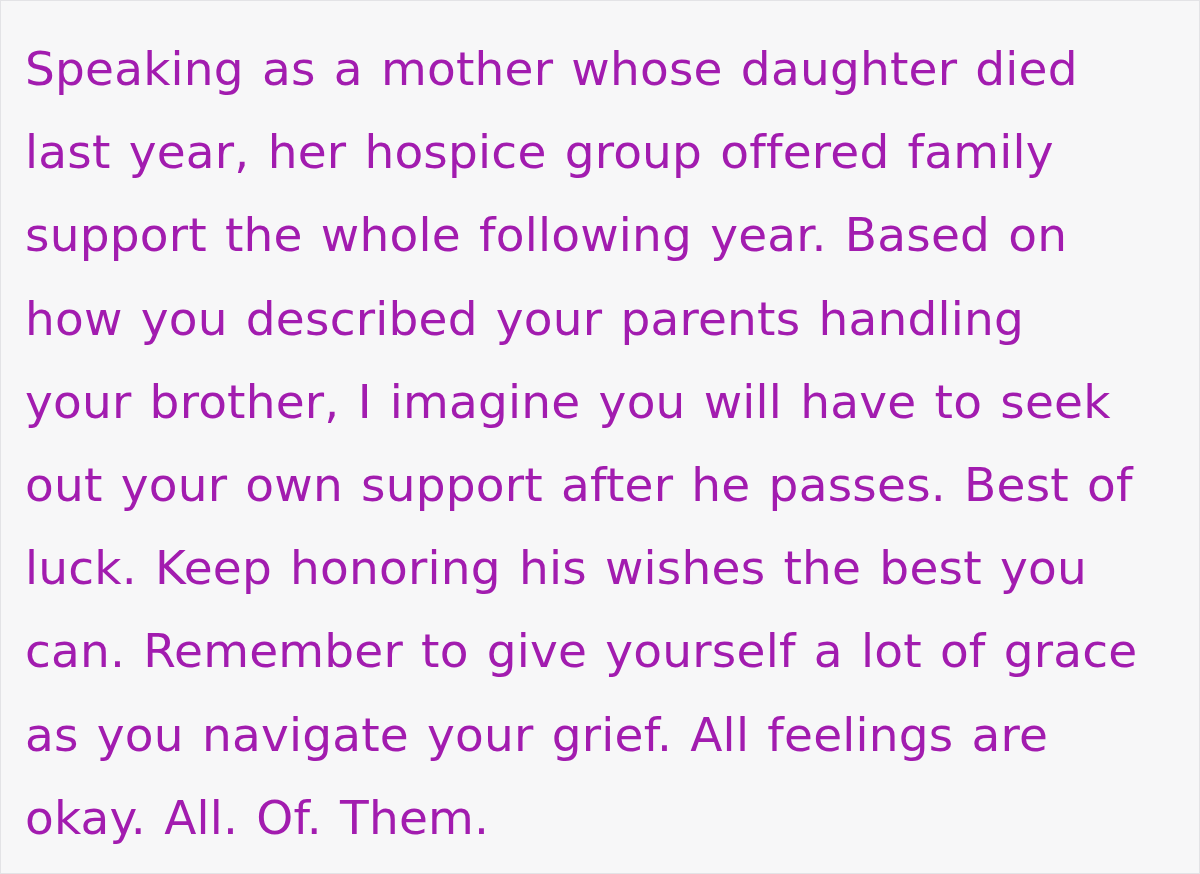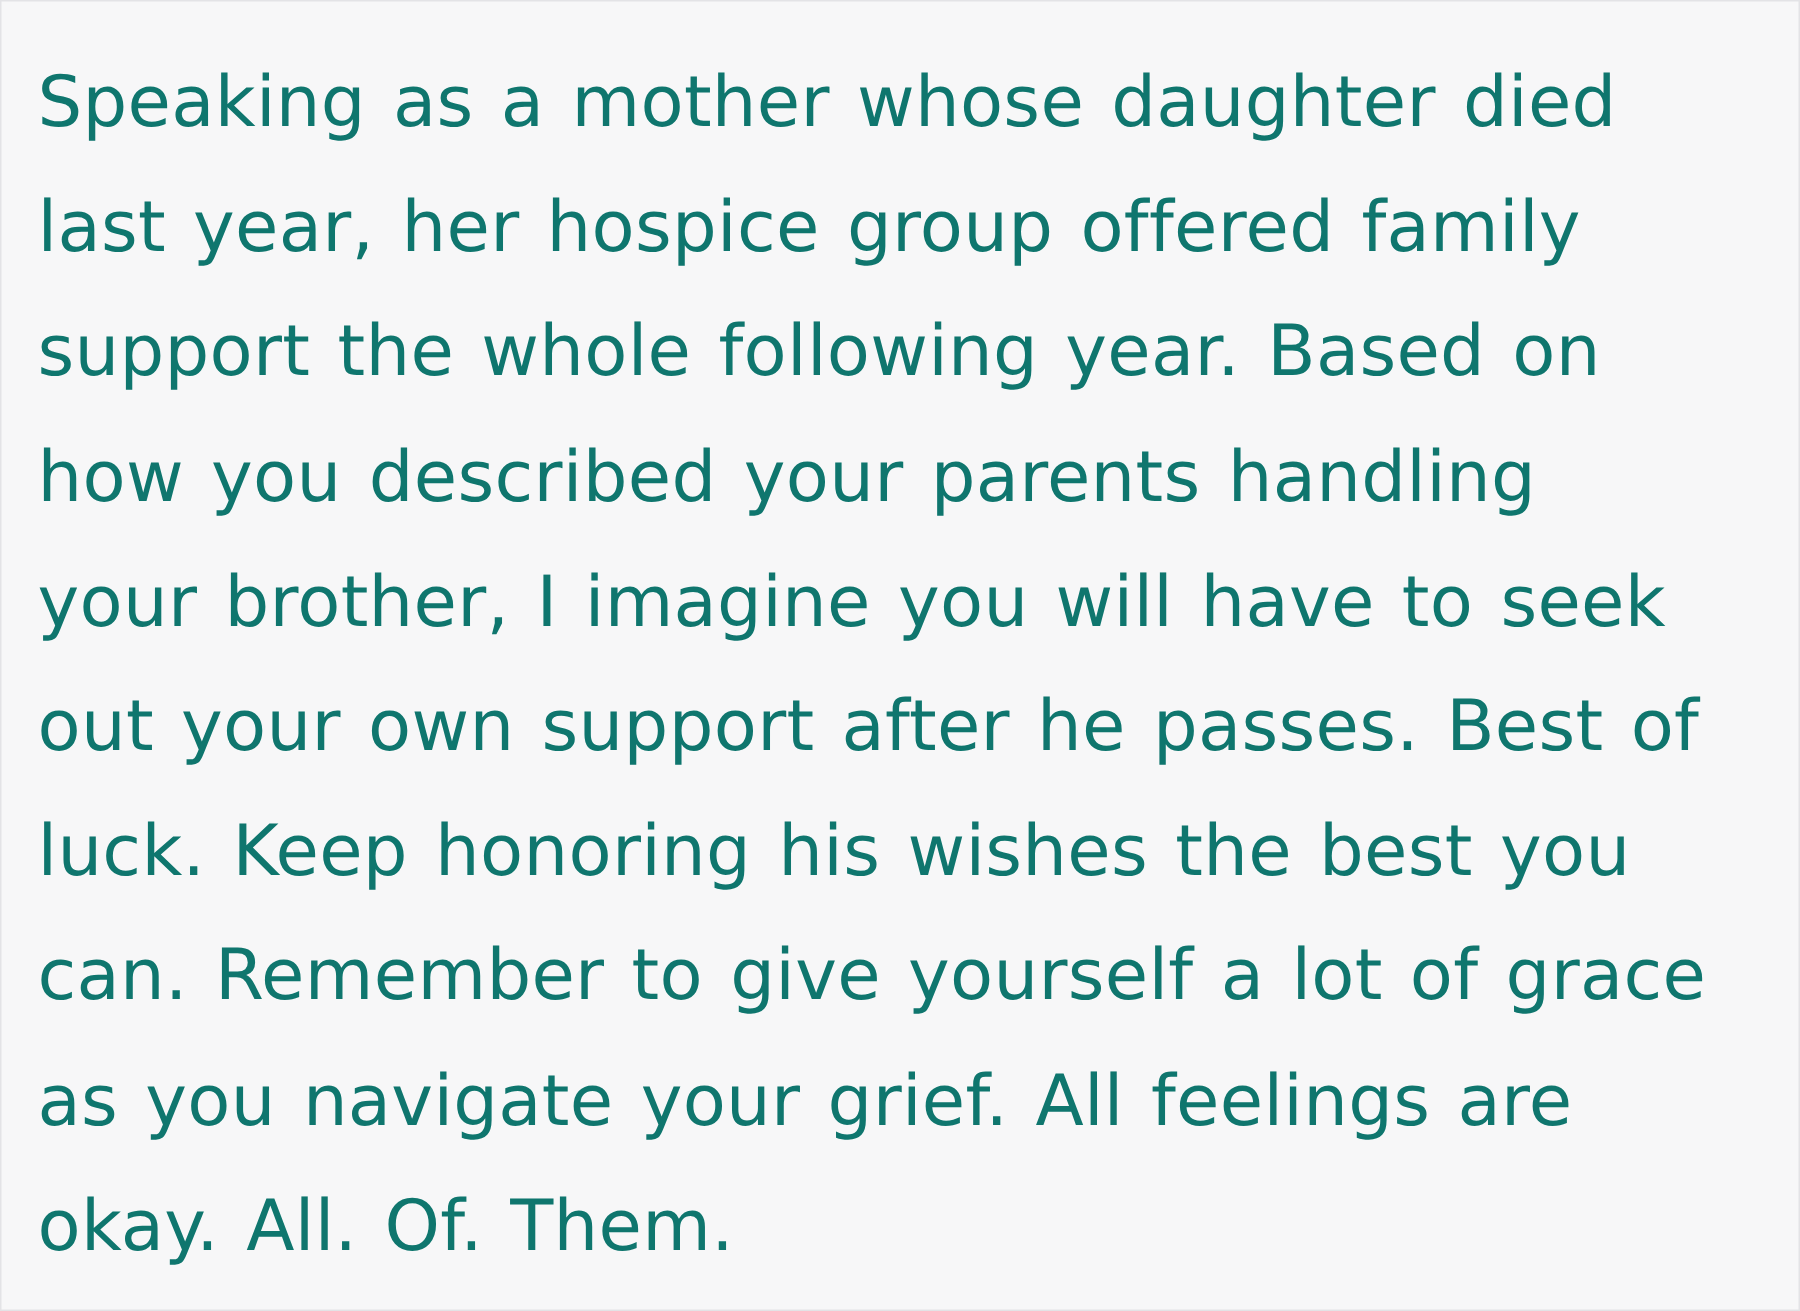--- a/index.html
+++ b/index.html
@@ -27,7 +27,7 @@
     font-family: "DejaVu Sans", sans-serif;
     font-size: 47px;
     line-height: 1.77;
-    color: #0f766e;
+    color: #a21caf;
     letter-spacing: 0.2px;
     word-spacing: 3px;
     text-align: left;

